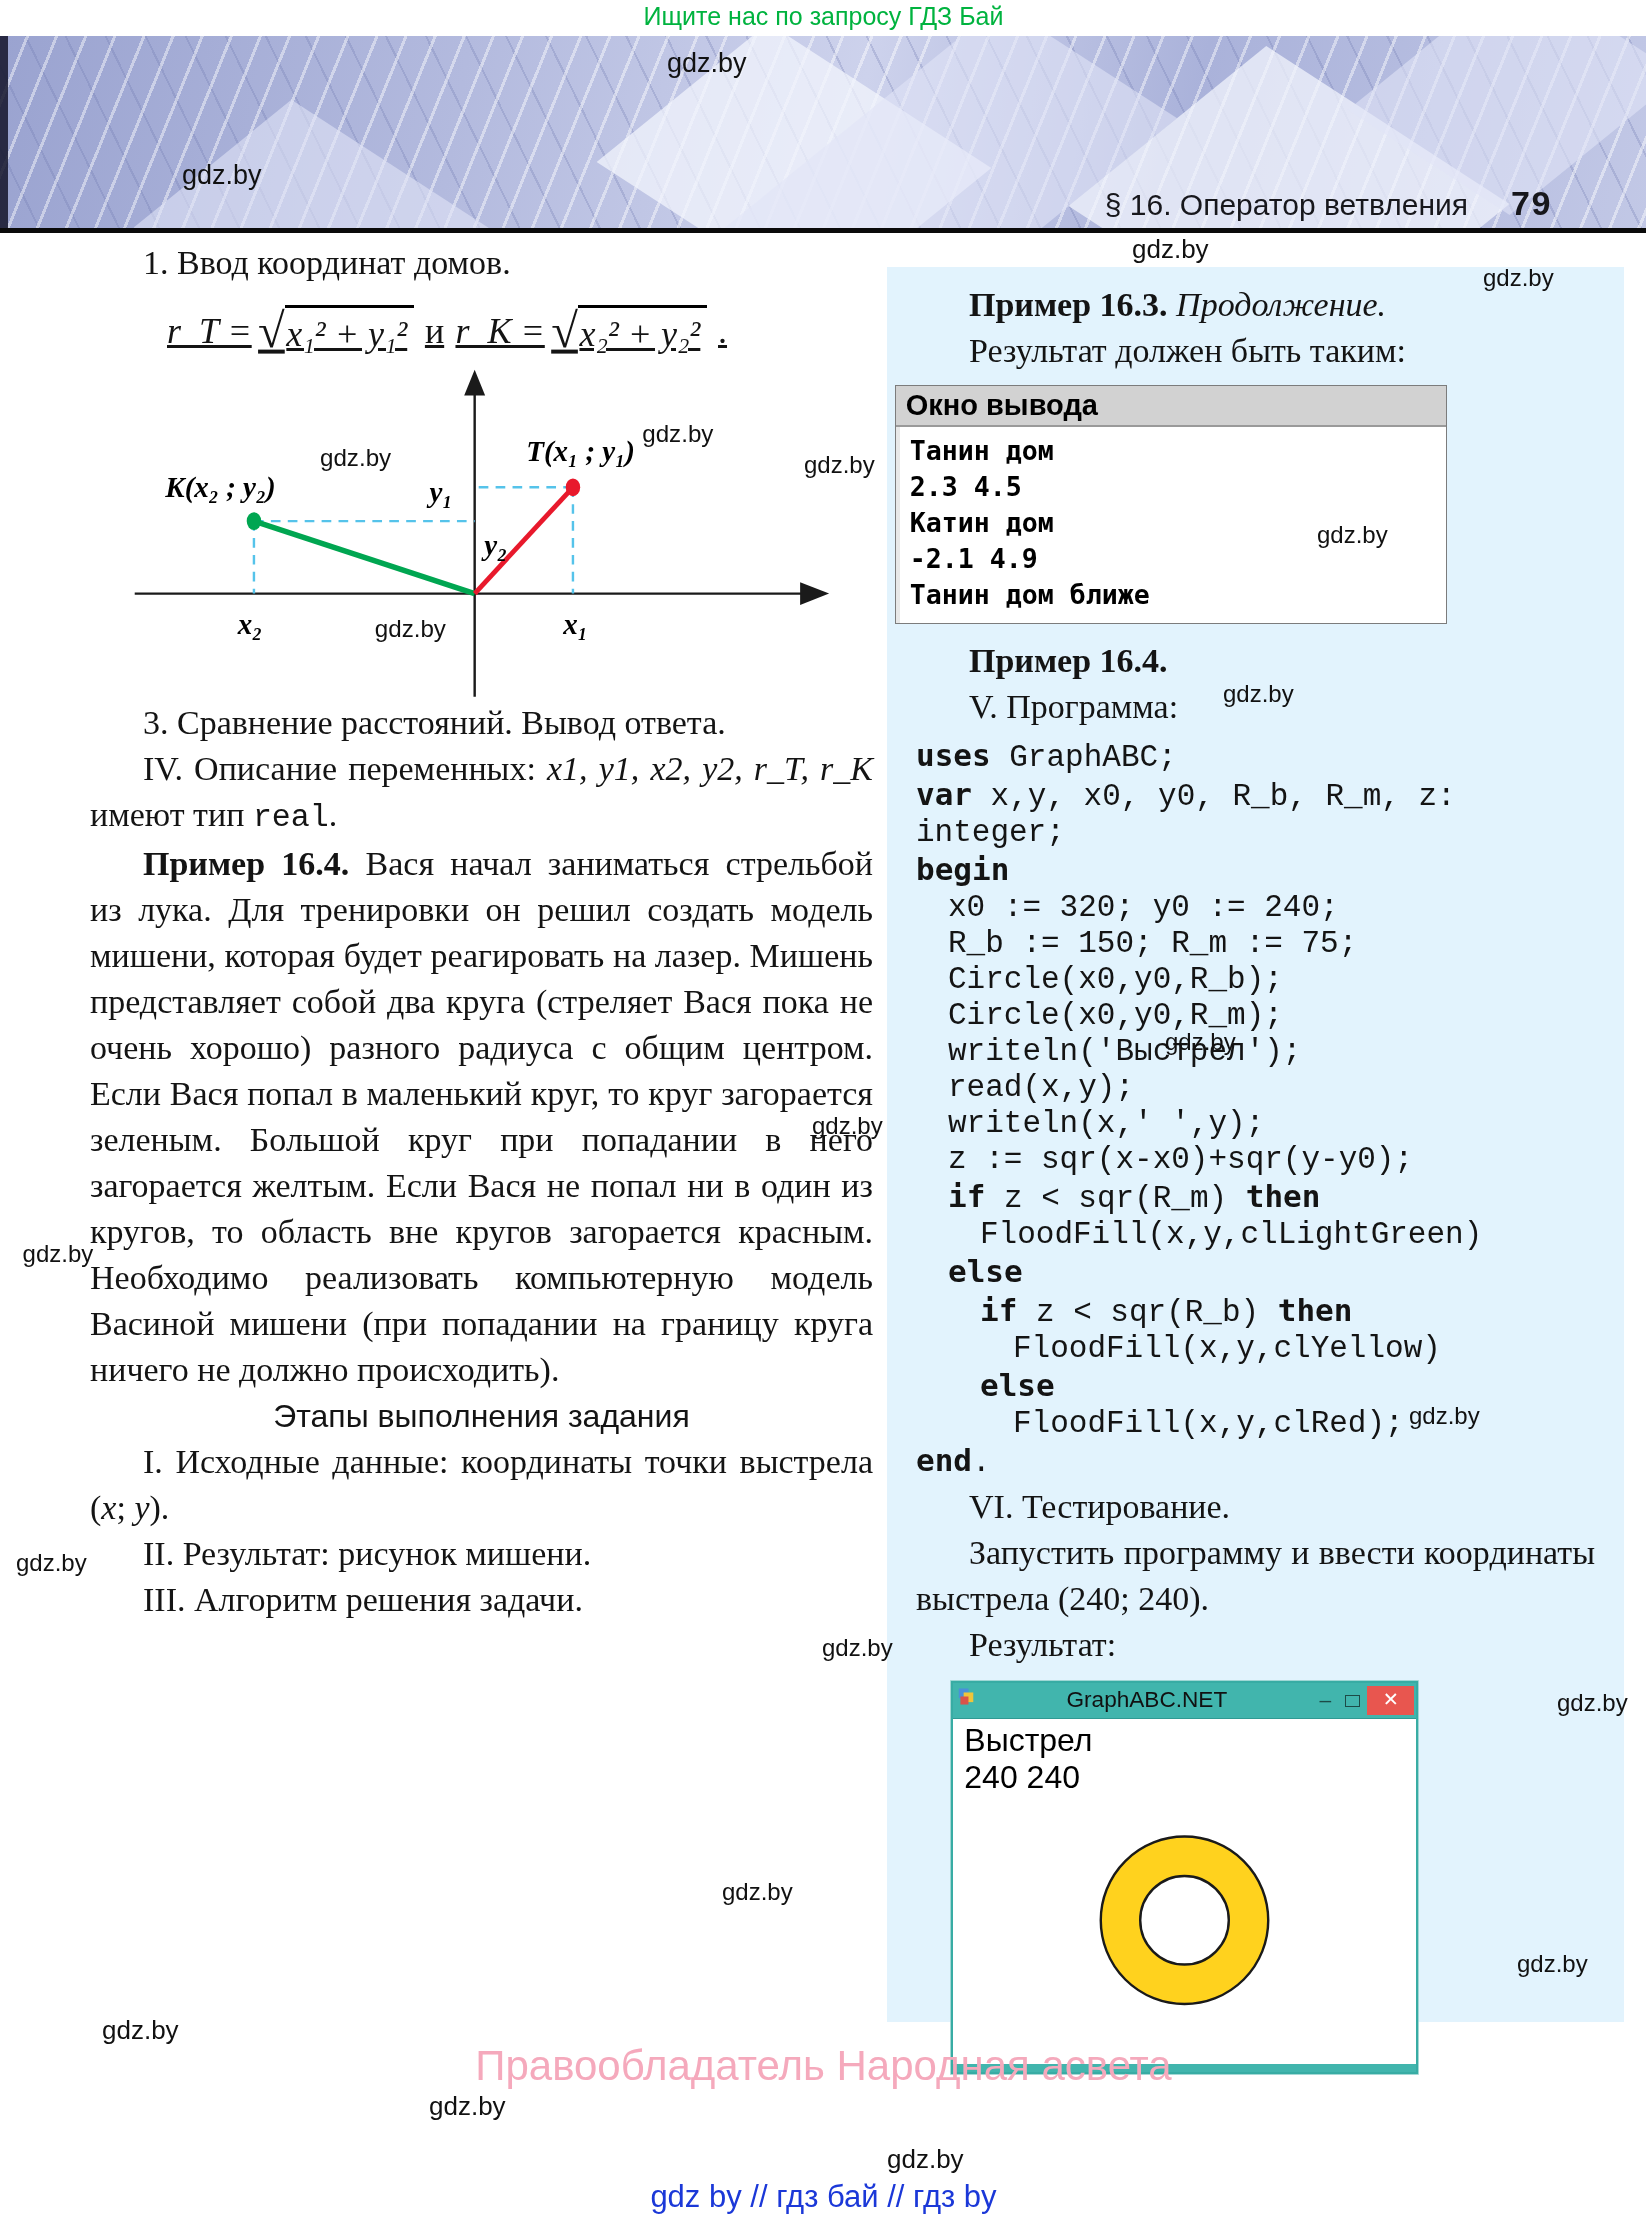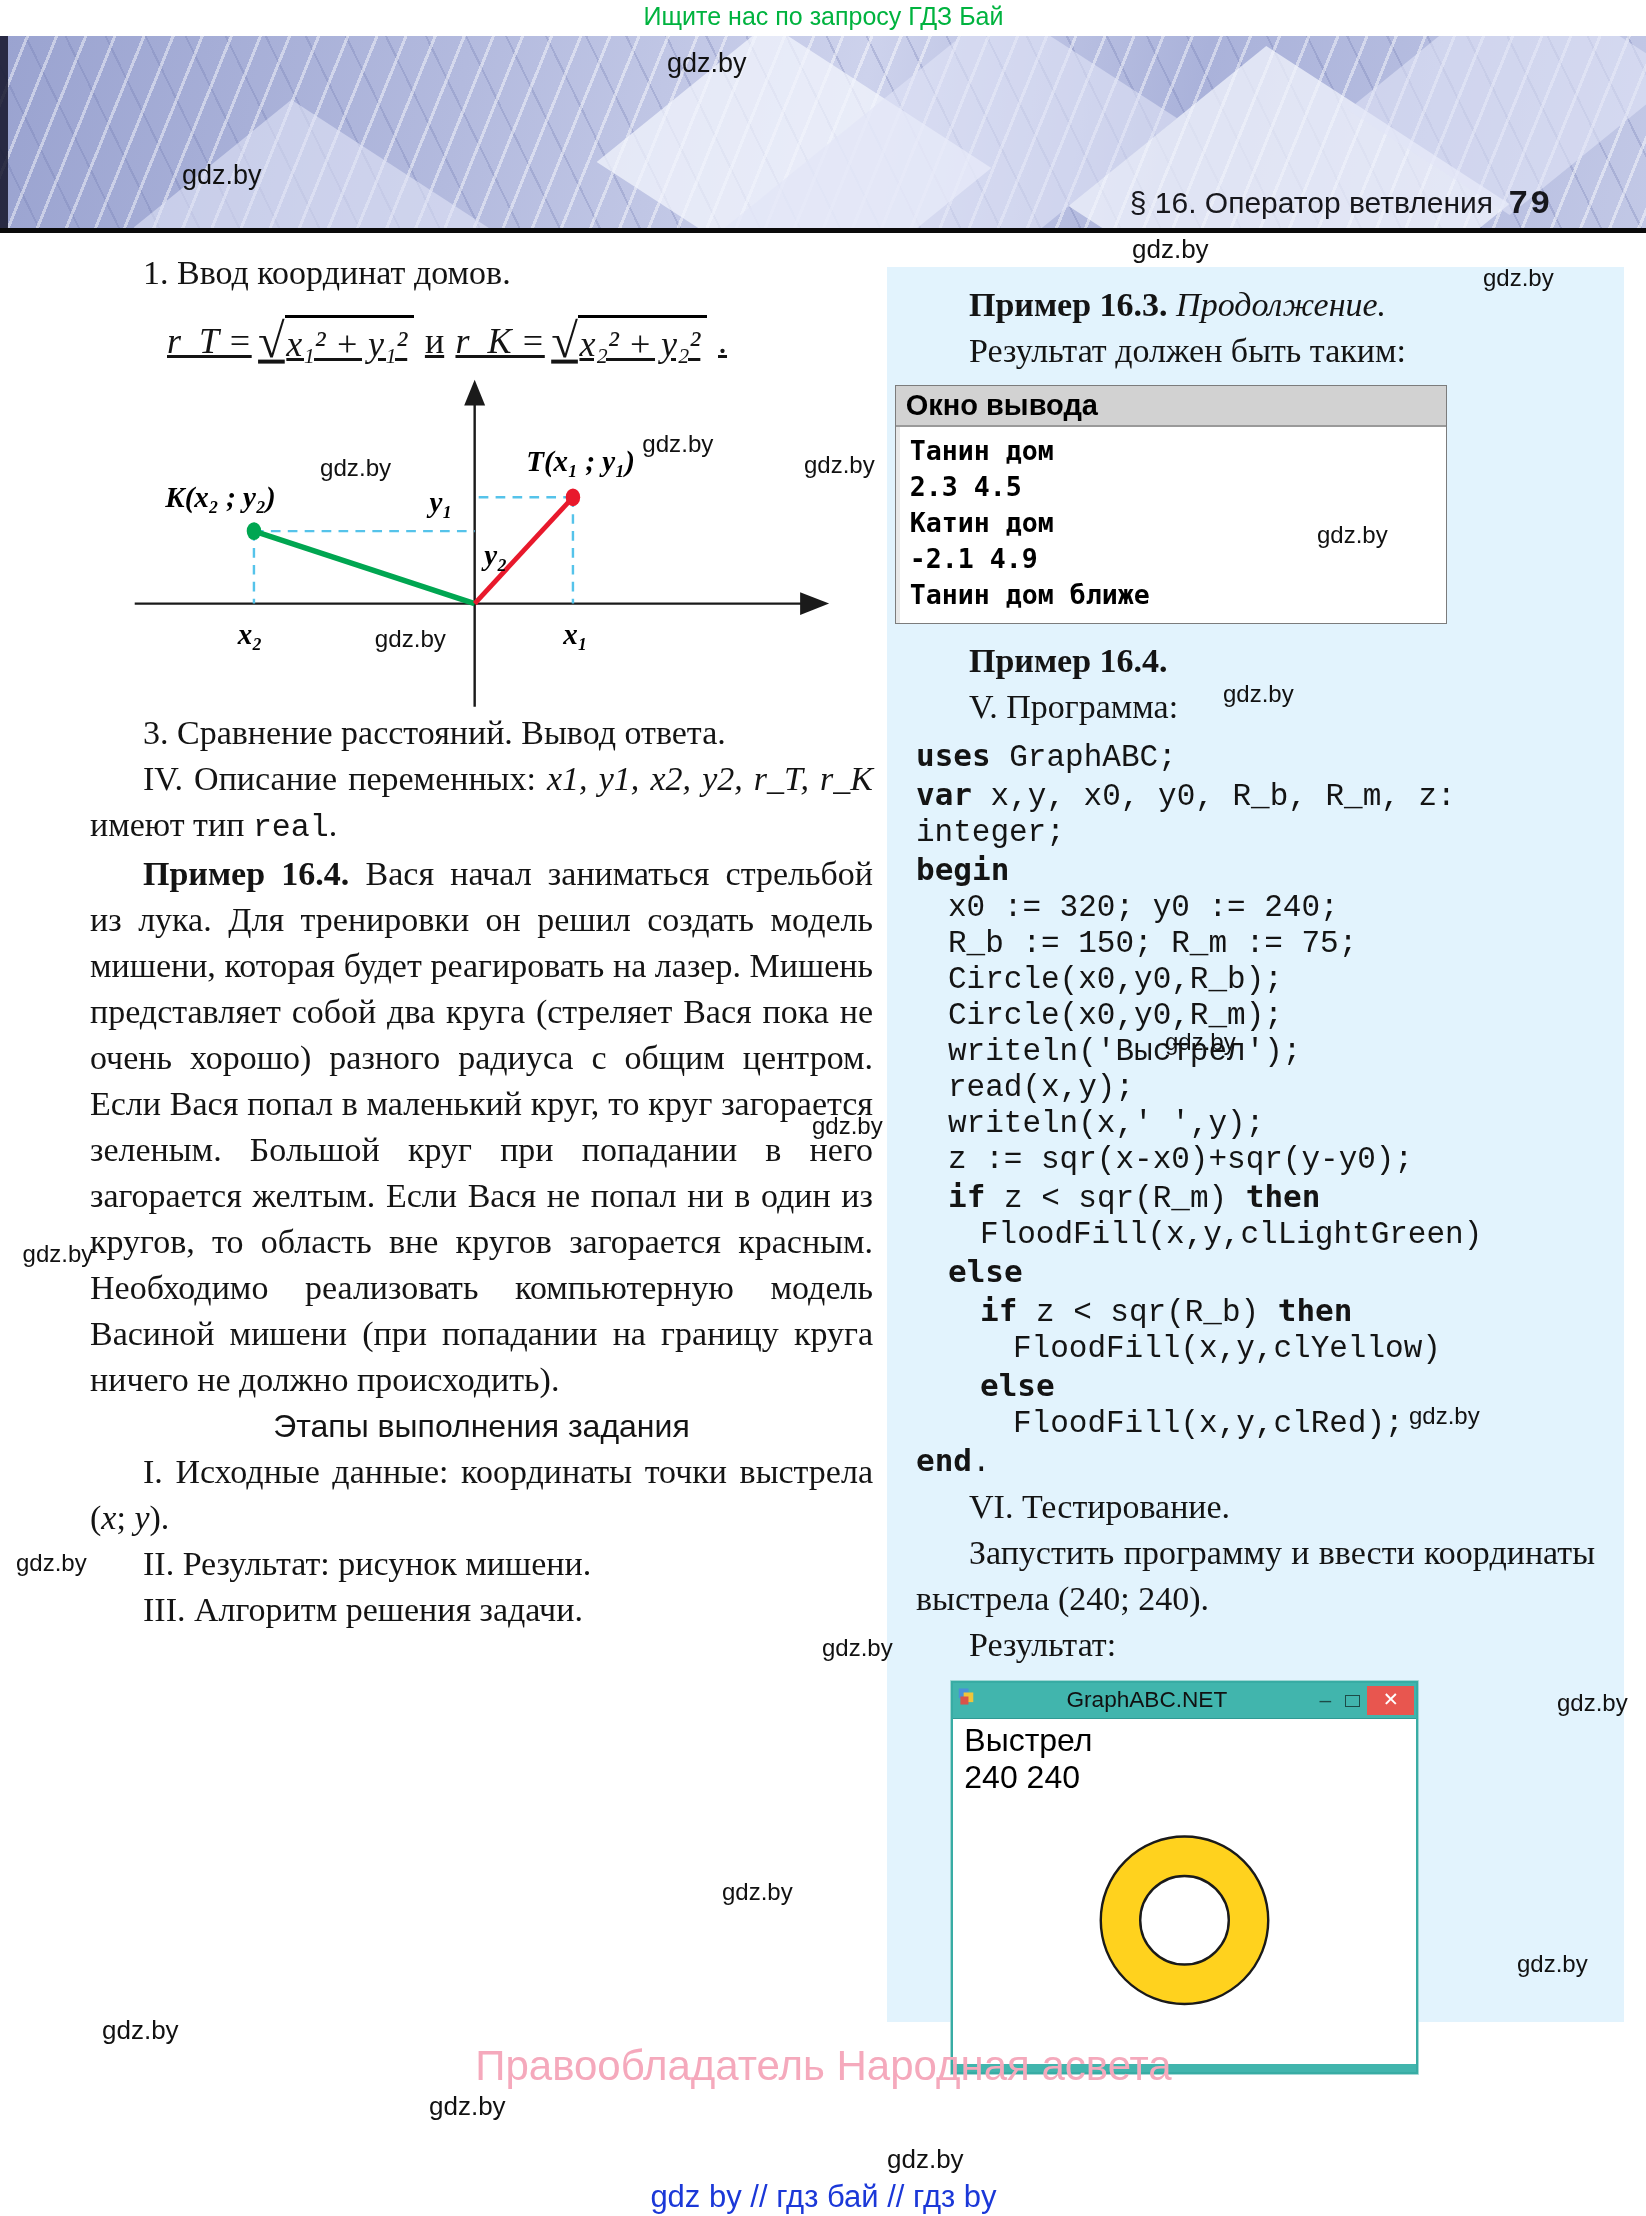--- a/index.html
+++ b/index.html
@@ -23,7 +23,7 @@
   .section-head{position:absolute;right:95px;bottom:4.8px;display:flex;align-items:baseline;
       font-family:"Liberation Sans",sans-serif;color:#17171c;}
   .section-head .sect{font-size:30px;}
-  .section-head .pnum{font-size:34px;font-weight:bold;margin-left:15px;letter-spacing:1.6px;font-family:Liberation Mono, monospace;}
+  .section-head .pnum{font-size:34px;font-weight:bold;margin-left:43px;letter-spacing:1.6px;}
 
   
   .wm{position:absolute;font-family:"Liberation Sans",sans-serif;color:#111;white-space:nowrap;}

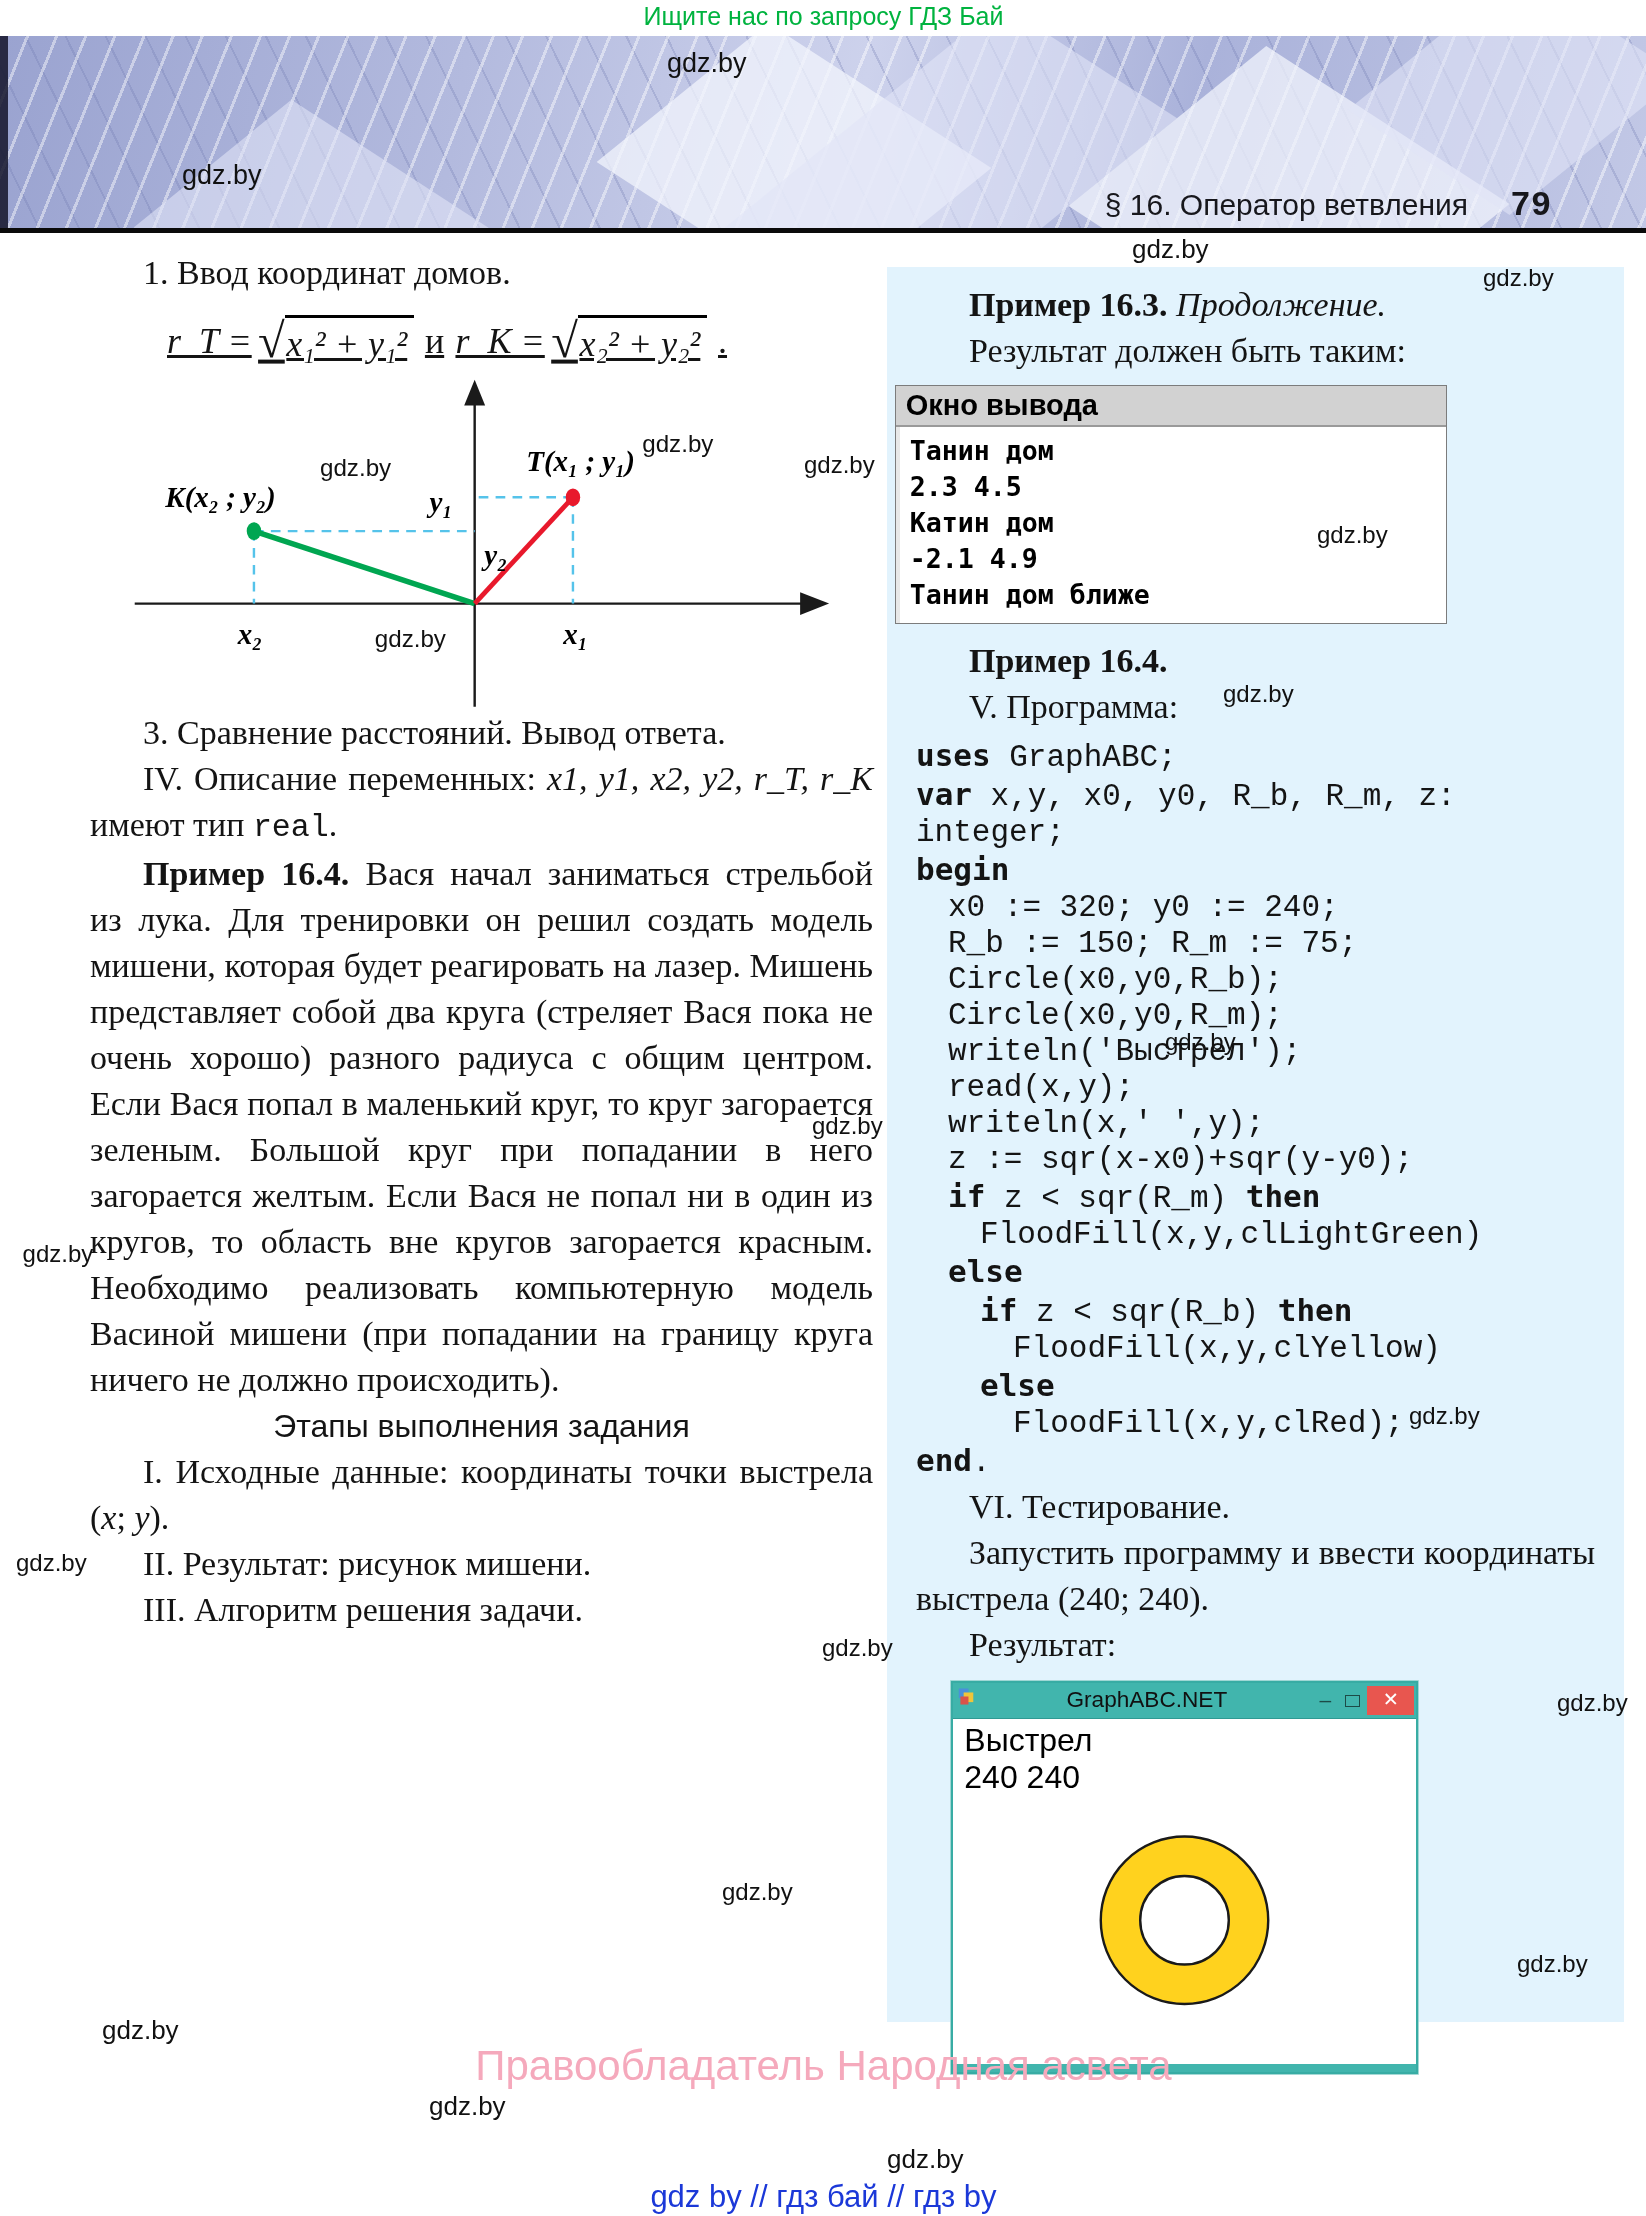--- a/index.html
+++ b/index.html
@@ -29,7 +29,7 @@
   .wm{position:absolute;font-family:"Liberation Sans",sans-serif;color:#111;white-space:nowrap;}
 
   
-  .leftcol{position:absolute;left:90px;top:250px;width:783px;font-size:34px;line-height:46px;
+  .leftcol{position:absolute;left:90px;top:240px;width:783px;font-size:34px;line-height:46px;
            text-align:justify;}
   .leftcol p{margin:0;text-indent:53px;}
   .i{font-style:italic;}

